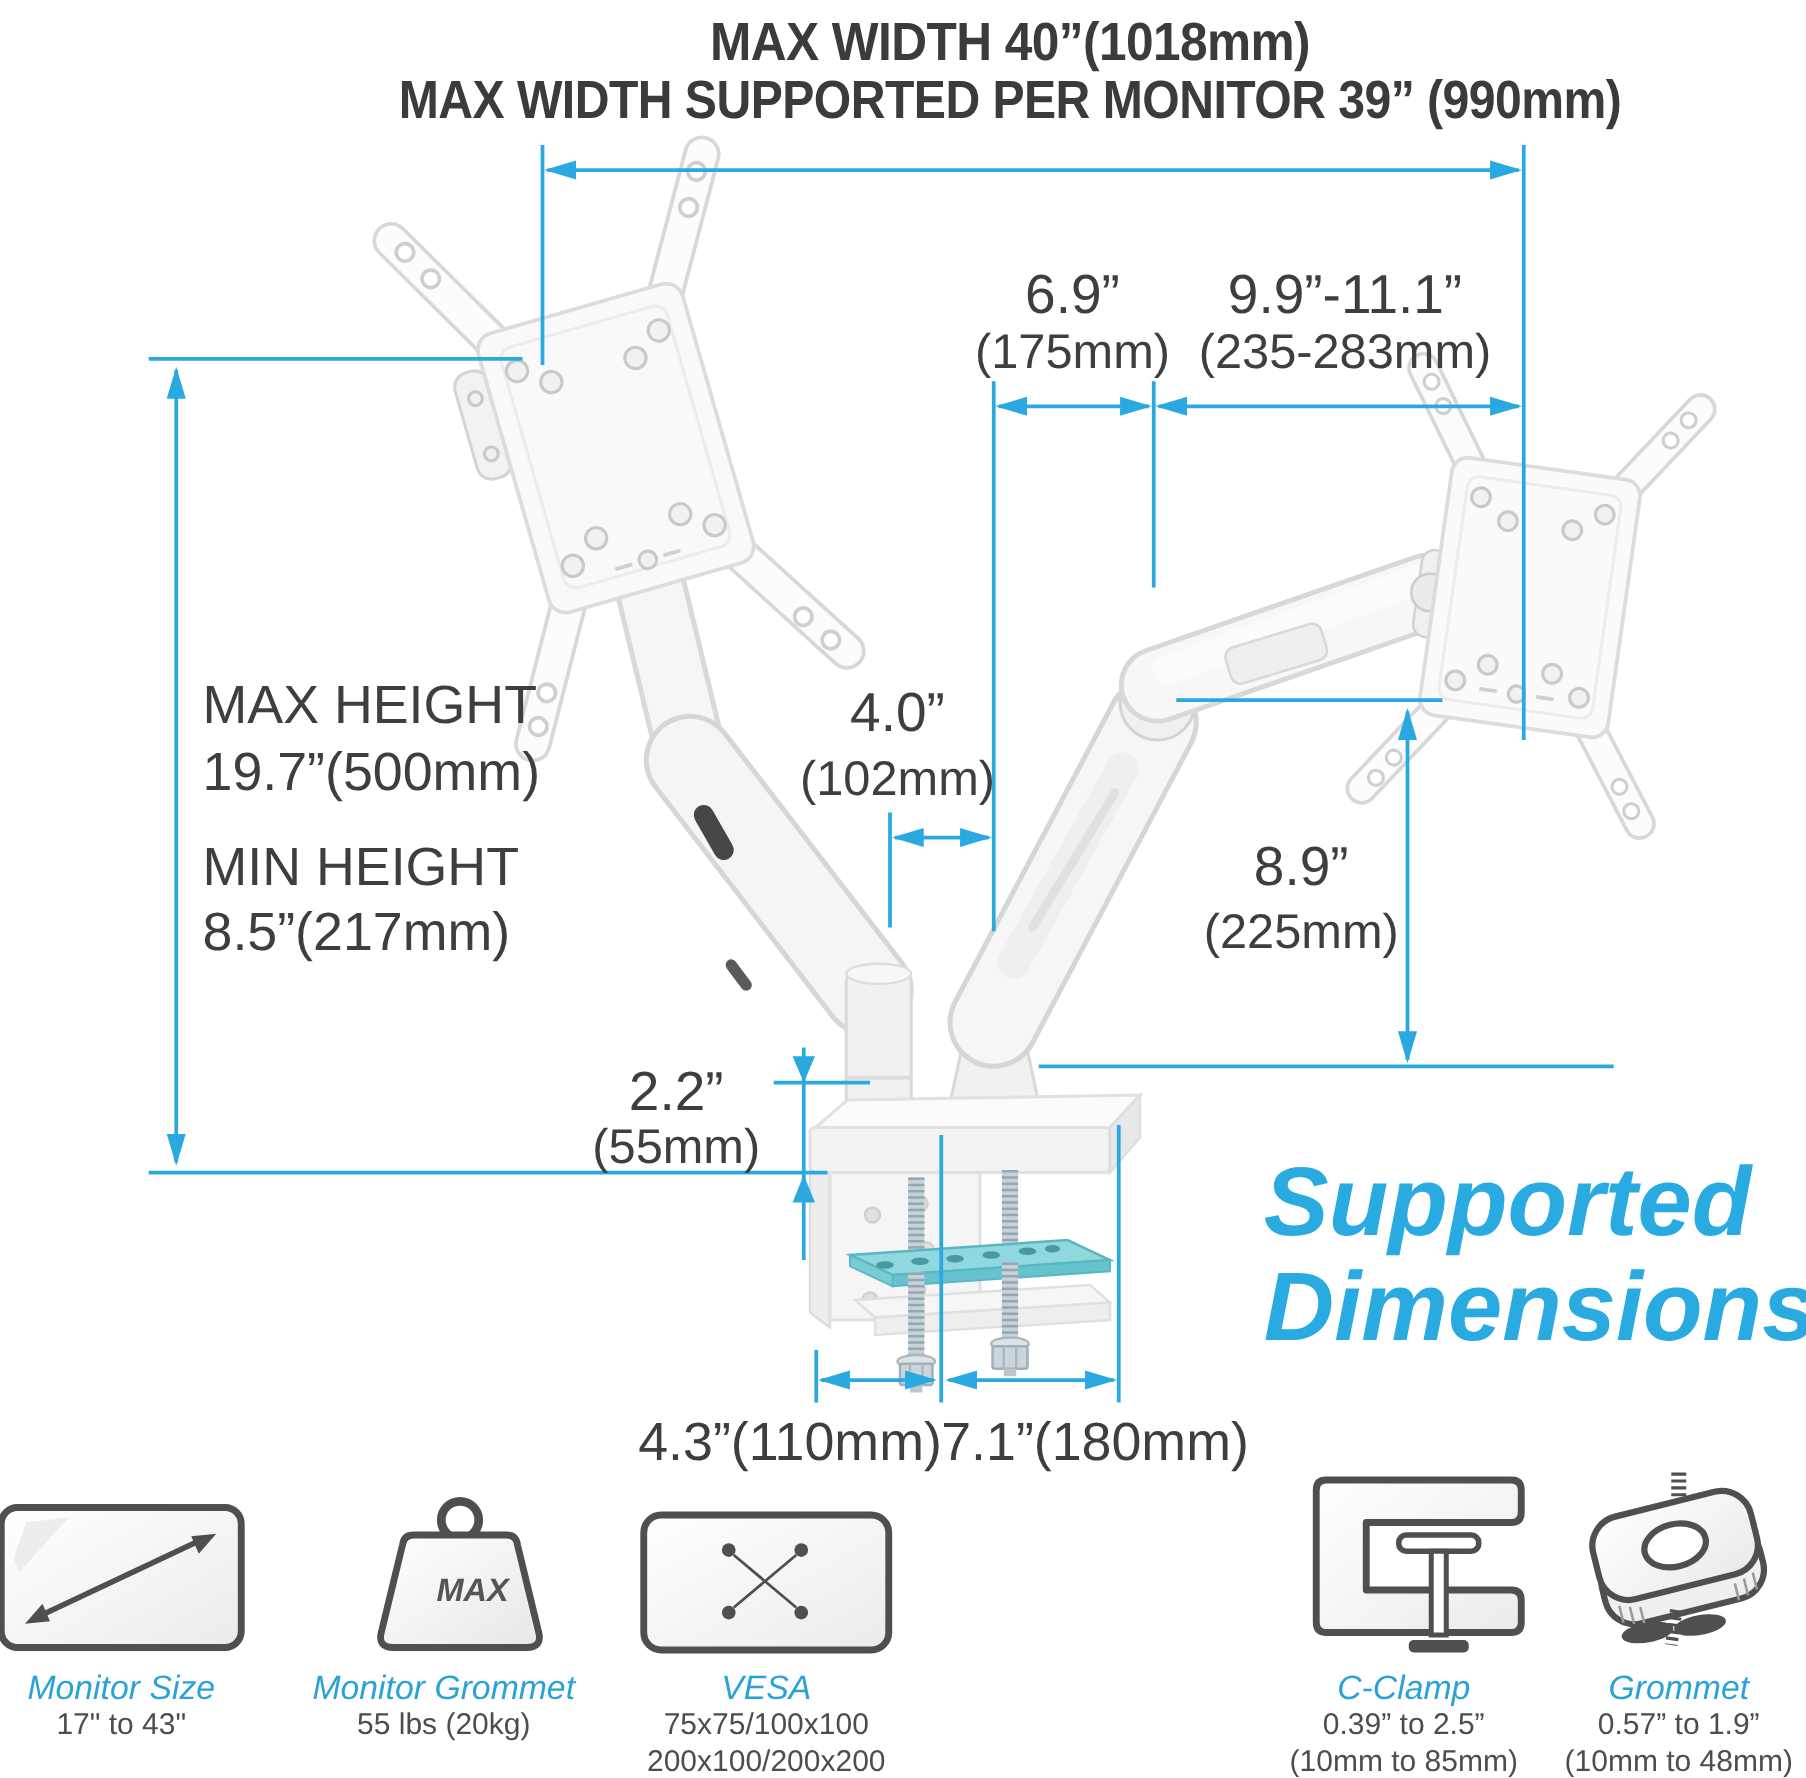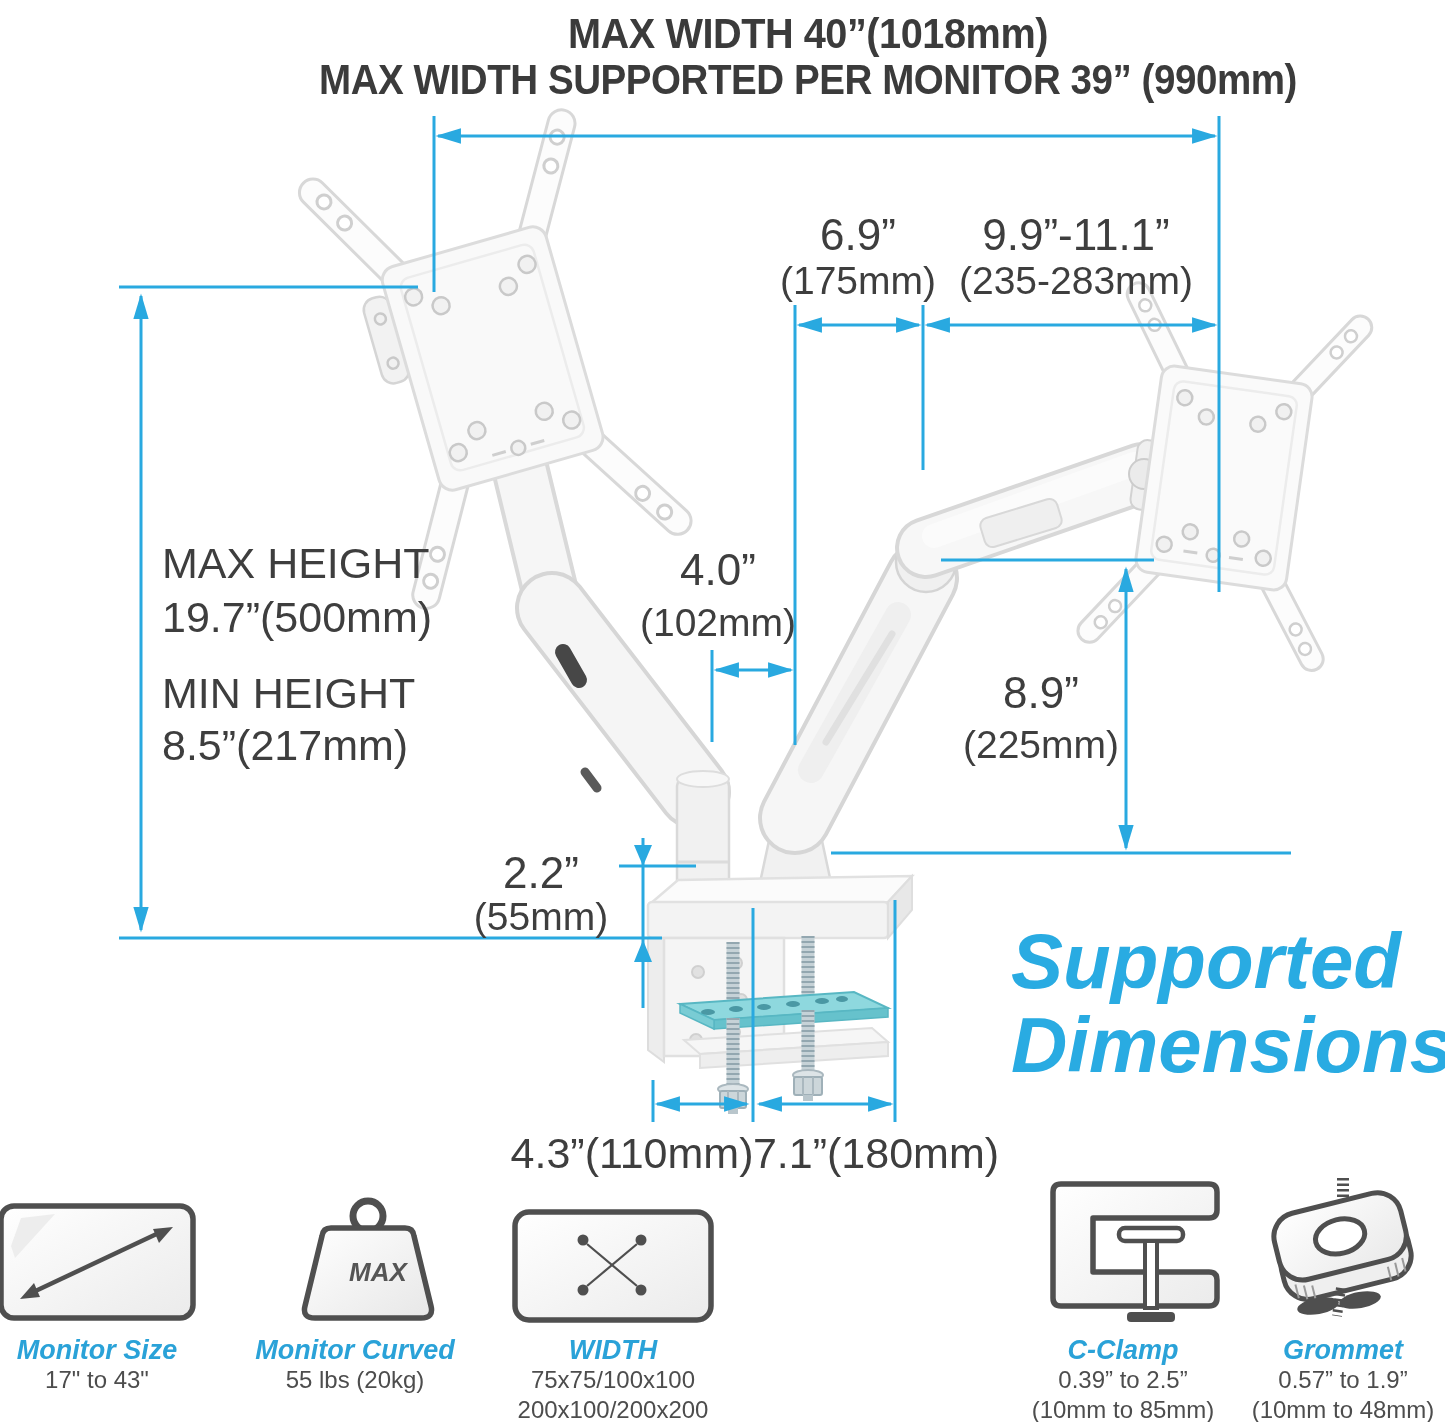--- a/index.html
+++ b/index.html
@@ -15,7 +15,7 @@
   .dtick{stroke:#29A9E0;stroke-width:3;fill:none;}
   .spec-col{position:absolute;top:1192px;display:flex;flex-direction:column;align-items:center;}
   .spec-iconbox{height:134px;display:flex;align-items:flex-end;justify-content:center;}
-  .spec-label{margin-top:10px;font-size:27px;font-weight:700;font-style:italic;color:#2AA2D8;line-height:1.05;}
+  .spec-label{margin-top:10px;font-size:27px;font-weight:400;font-style:italic;color:#2AA2D8;line-height:1.05;}
   .spec-sub{font-size:24px;color:#4d4d4d;line-height:1.17;margin-top:2px;}
   .spec-sub:empty{display:none;}
 </style>

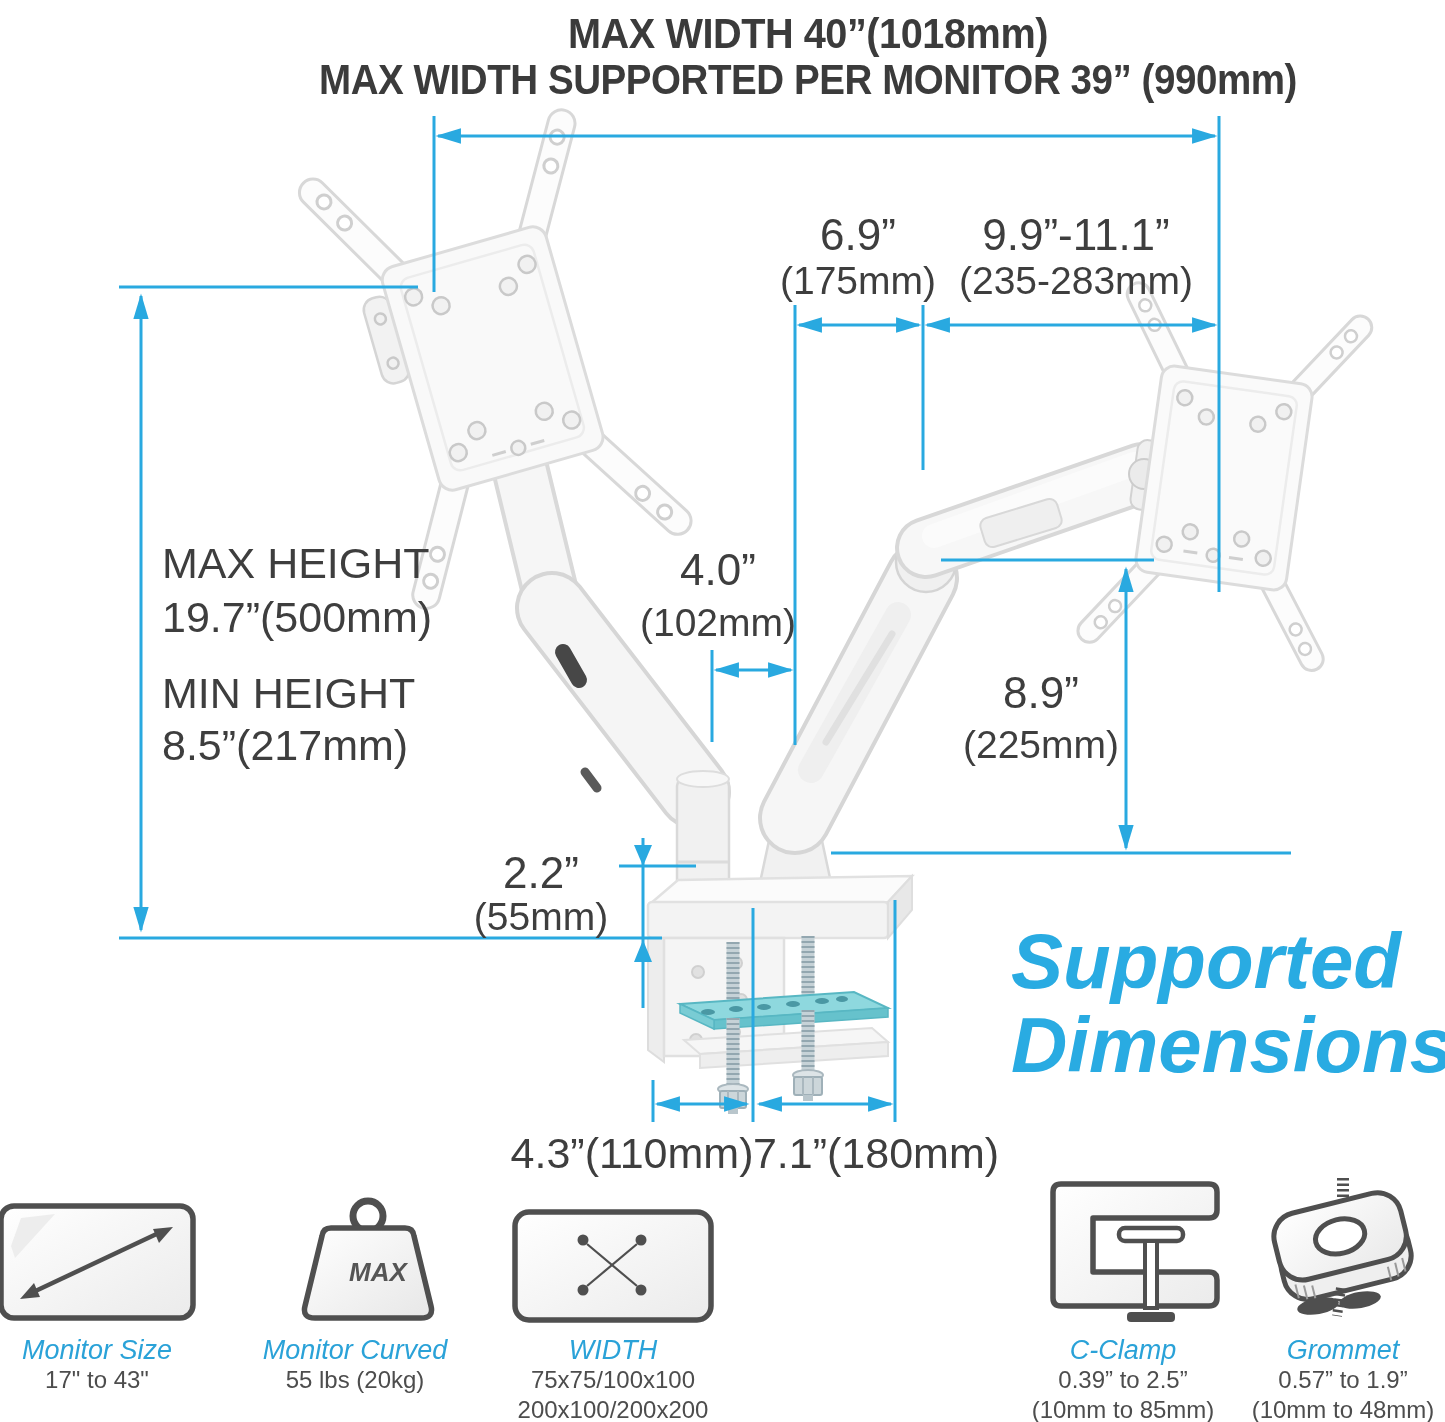--- a/index.html
+++ b/index.html
@@ -312,7 +312,7 @@
         <text x="108" y="91" font-size="26" font-weight="700" font-style="italic" fill="#555" text-anchor="middle">MAX</text>
       </svg>
     </div>
-    <div class="spec-label">Monitor Curved</div>
+    <div class="spec-label">Monitor Grommet</div>
     <div class="spec-sub">55 lbs (20kg)</div>
 
   </div>

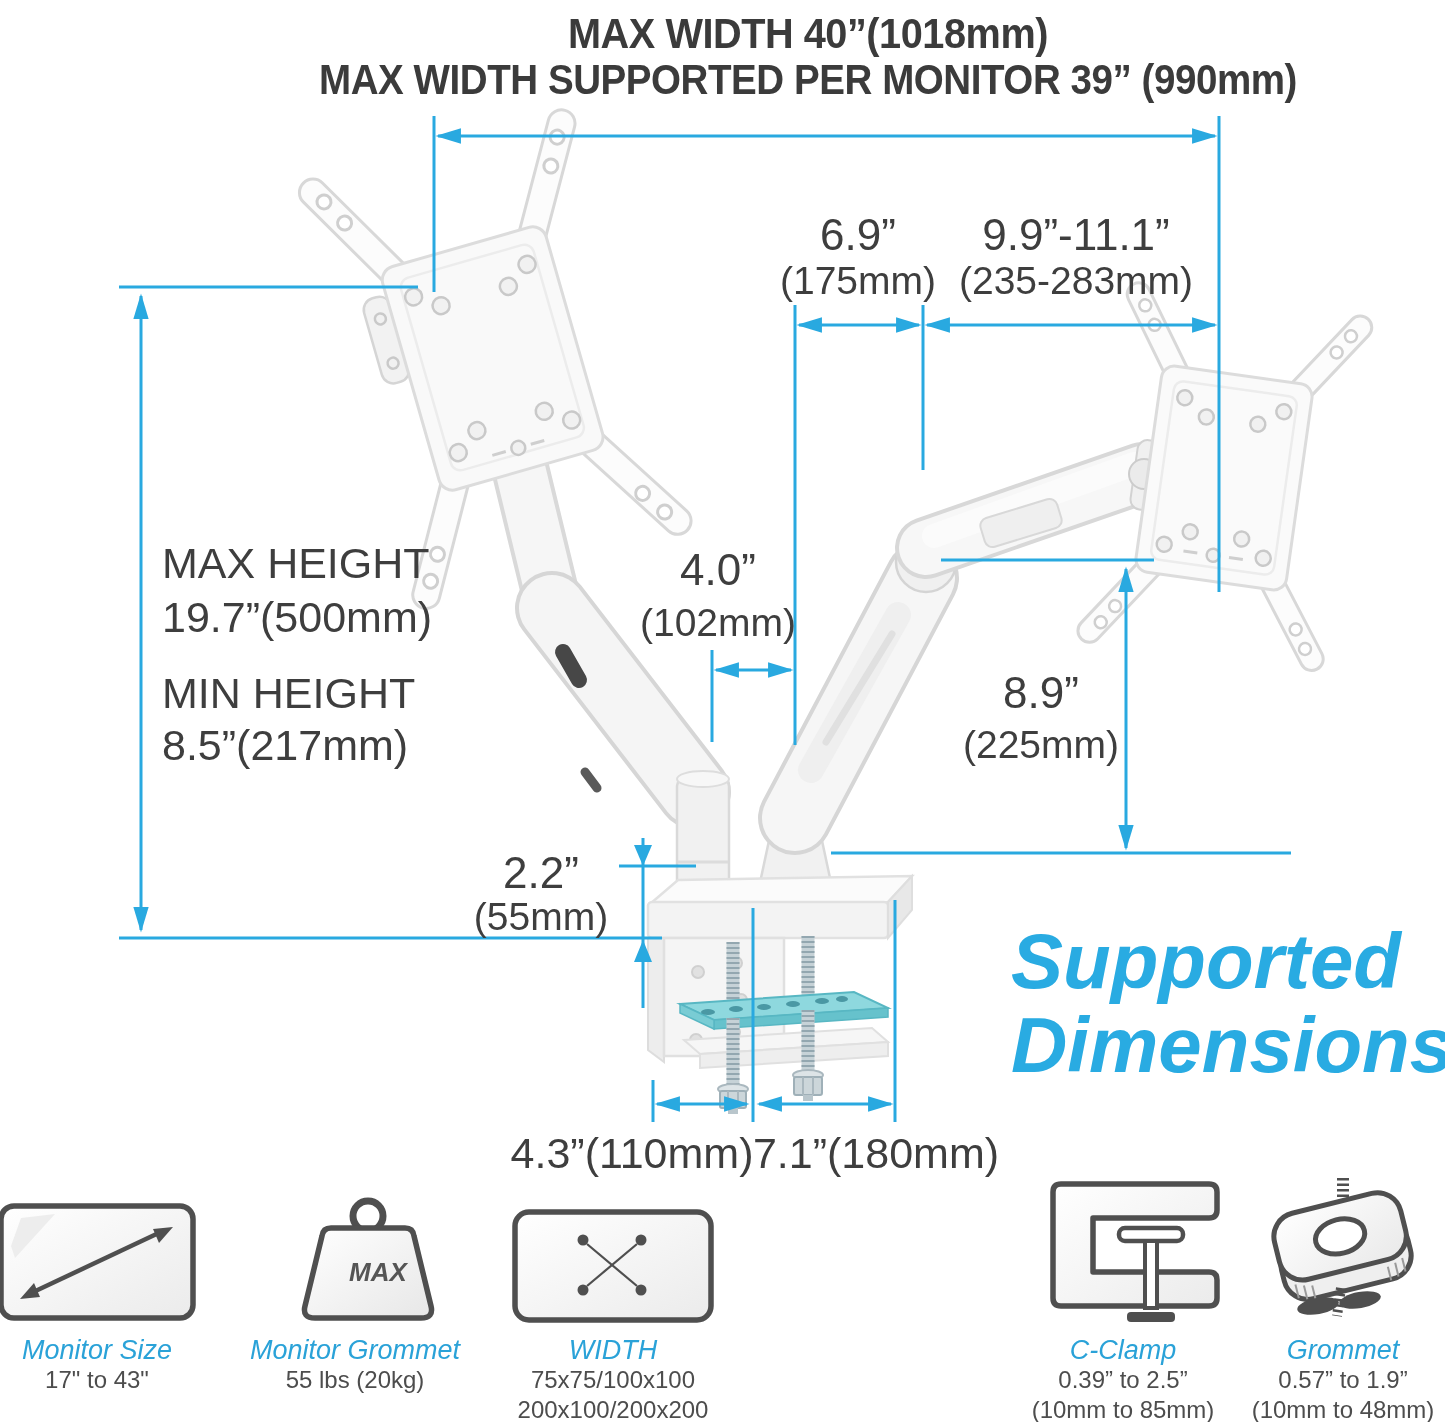--- a/index.html
+++ b/index.html
@@ -335,7 +335,7 @@
           <circle cx="130" cy="82" r="5.5" fill="#4f4f4f"></circle>
       </svg>
     </div>
-    <div class="spec-label">WIDTH</div>
+    <div class="spec-label">VESA</div>
     <div class="spec-sub">75x75/100x100</div>
     <div class="spec-sub">200x100/200x200</div>
   </div>

